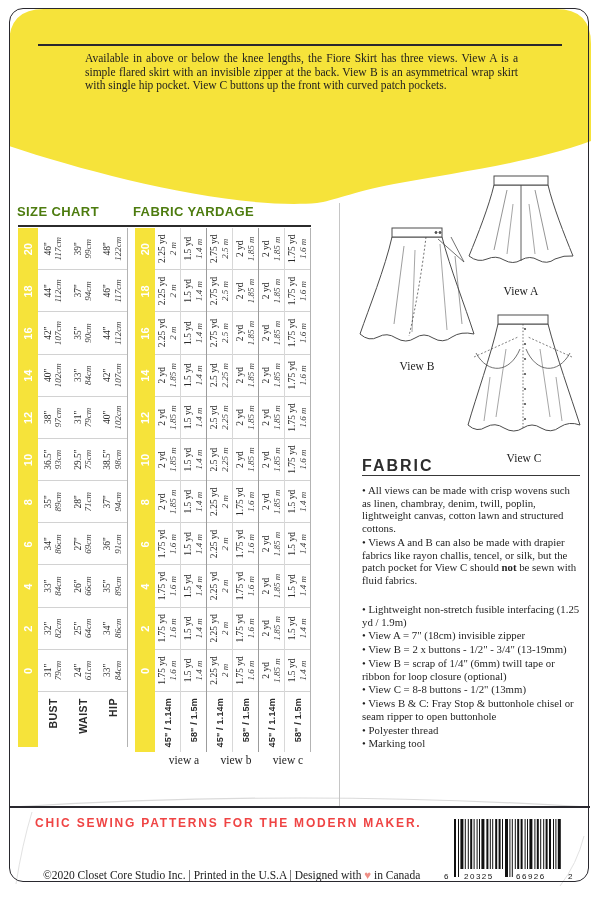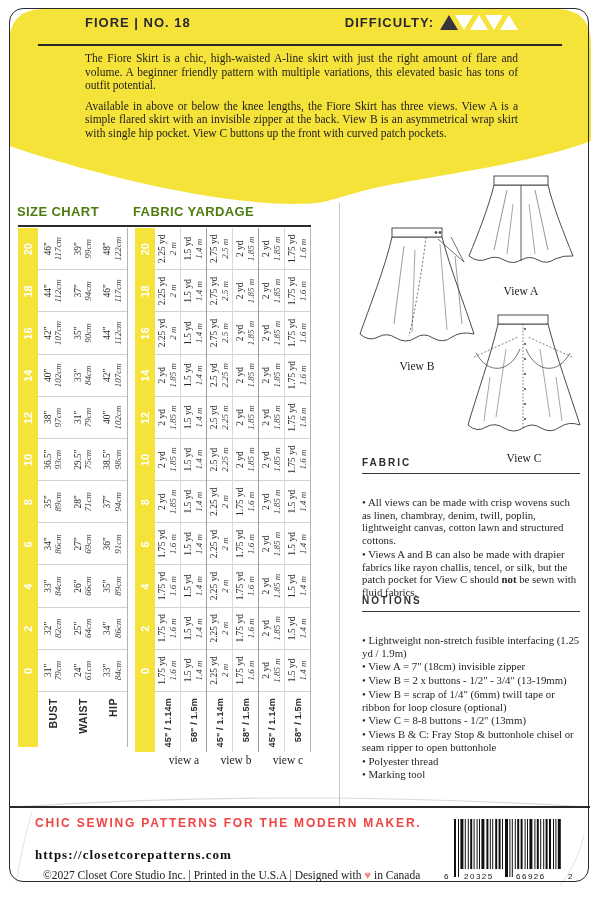--- a/index.html
+++ b/index.html
@@ -103,19 +103,6 @@
 
   <div id="envelope-border"></div>
 
-  <div id="header-row">
-    <div class="hdr-title">FIORE | NO. 18</div>
-    <div id="difficulty">
-      <span class="lbl">DIFFICULTY:</span>
-      <span id="tri-box">
-          <span class="tri up filled"></span>
-          <span class="tri down white"></span>
-          <span class="tri up white"></span>
-          <span class="tri down white"></span>
-          <span class="tri up white"></span>
-        </span>
-    </div>
-  </div>
   <div id="header-rule"></div>
 
   <div id="intro">

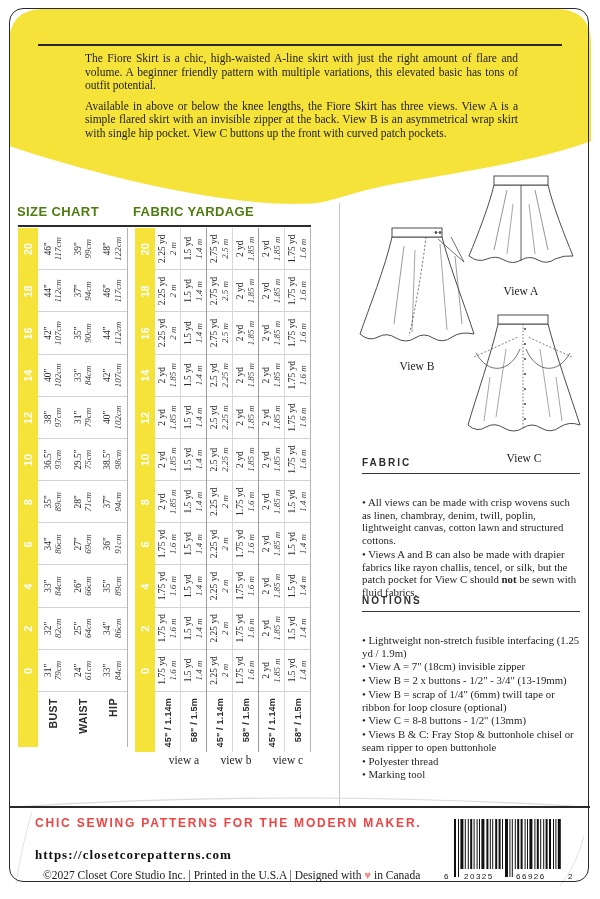--- a/index.html
+++ b/index.html
@@ -106,7 +106,6 @@
   <div id="header-rule"></div>
 
   <div id="intro">
-    <p>The Fiore Skirt is a chic, high-waisted A-line skirt with just the right amount of flare and volume. A beginner friendly pattern with multiple variations, this elevated basic has tons of outfit potential.</p>
     <p>Available in above or below the knee lengths, the Fiore Skirt has three views. View A is a simple flared skirt with an invisible zipper at the back. View B is an asymmetrical wrap skirt with single hip pocket. View C buttons up the front with curved patch pockets.</p>
   </div>
 

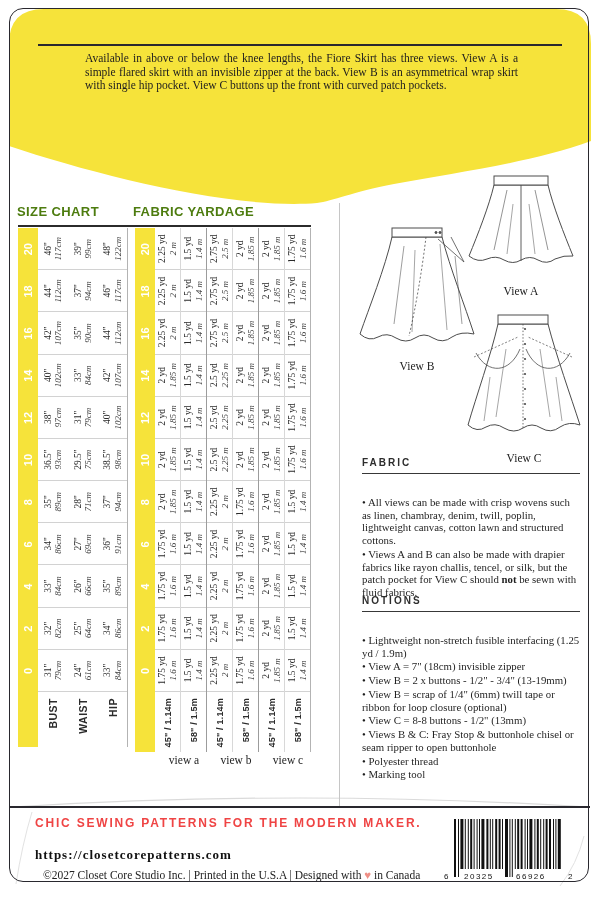--- a/index.html
+++ b/index.html
@@ -64,7 +64,7 @@
   #column-divider{position:absolute;left:339px;top:203px;width:1px;height:603px;background:#c6c6c6;z-index:1;}
 
   .right-section{position:absolute;left:362px;width:218px;z-index:3;}
-  .sec-heading{font-weight:bold;font-size:10px;letter-spacing:2px;color:#2d2d2d;padding-bottom:5px;
+  .sec-heading{font-weight:bold;font-size:16px;letter-spacing:2px;color:#2d2d2d;
     border-bottom:1.5px solid #383838;}
   .bullets{margin-top:22px;font-family:"Liberation Serif",serif;font-size:10.8px;line-height:1.18;color:#1f1f1f;}
   .bullets p{margin:0 0 1px 0;}

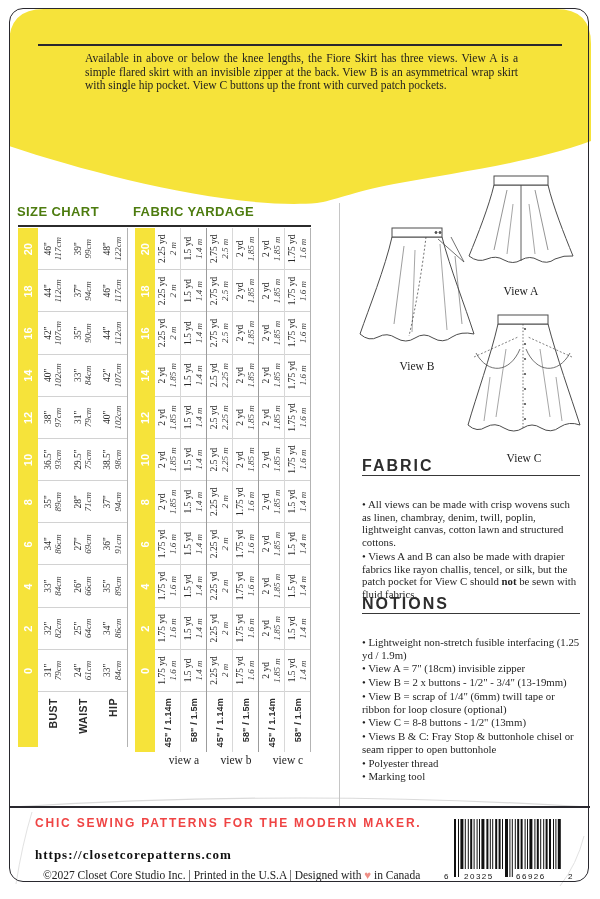--- a/index.html
+++ b/index.html
@@ -66,7 +66,7 @@
   .right-section{position:absolute;left:362px;width:218px;z-index:3;}
   .sec-heading{font-weight:bold;font-size:16px;letter-spacing:2px;color:#2d2d2d;
     border-bottom:1.5px solid #383838;}
-  .bullets{margin-top:22px;font-family:"Liberation Serif",serif;font-size:10.8px;line-height:1.18;color:#1f1f1f;}
+  .bullets{margin-top:8px;font-family:"Liberation Serif",serif;font-size:10.8px;line-height:1.18;color:#1f1f1f;}
   .bullets p{margin:0 0 1px 0;}
 
   

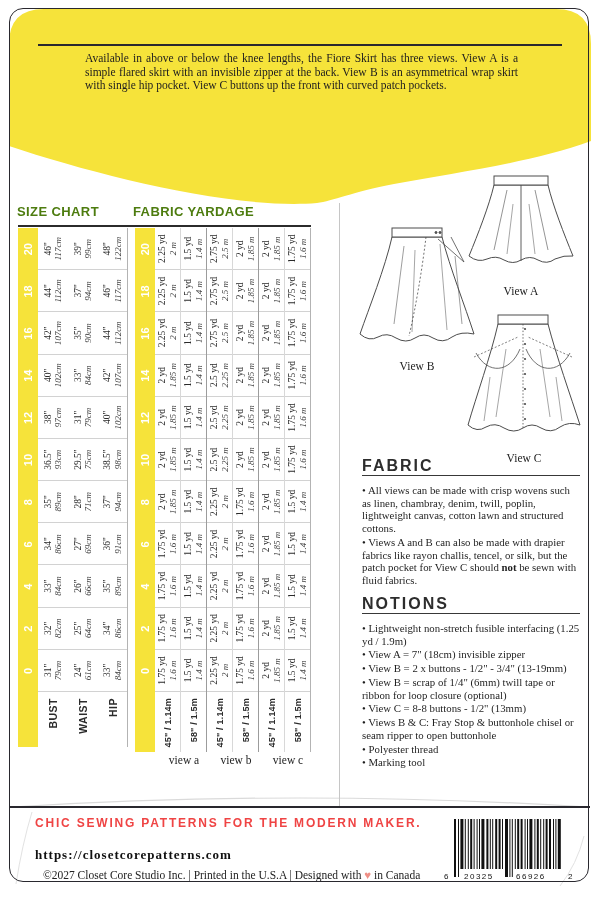--- a/index.html
+++ b/index.html
@@ -645,7 +645,6 @@
   </div>
 
   <div class="right-section" style="top:595px">
-    <div class="sec-heading">NOTIONS</div>
     <div class="bullets" id="notions-bullets">
         <p>•  Lightweight non-stretch fusible interfacing (1.25 yd / 1.9m)</p>
         <p>•  View A = 7" (18cm) invisible zipper</p>

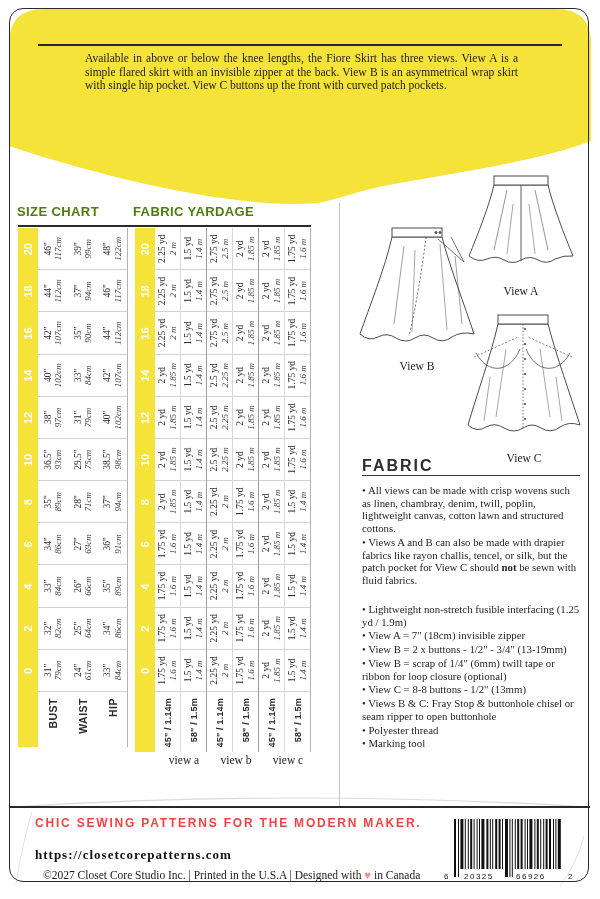--- a/index.html
+++ b/index.html
@@ -659,7 +659,6 @@
 
   <div id="footer-rule"></div>
   <div id="footer-tagline">CHIC SEWING PATTERNS FOR THE MODERN MAKER.</div>
-  <div id="footer-url">https://closetcorepatterns.com</div>
   <div id="footer-copy"><span>©2027 Closet Core Studio Inc. | Printed in the U.S.A | Designed with </span><span class="heart">♥</span><span> in Canada</span></div>
 
   <div id="barcode">

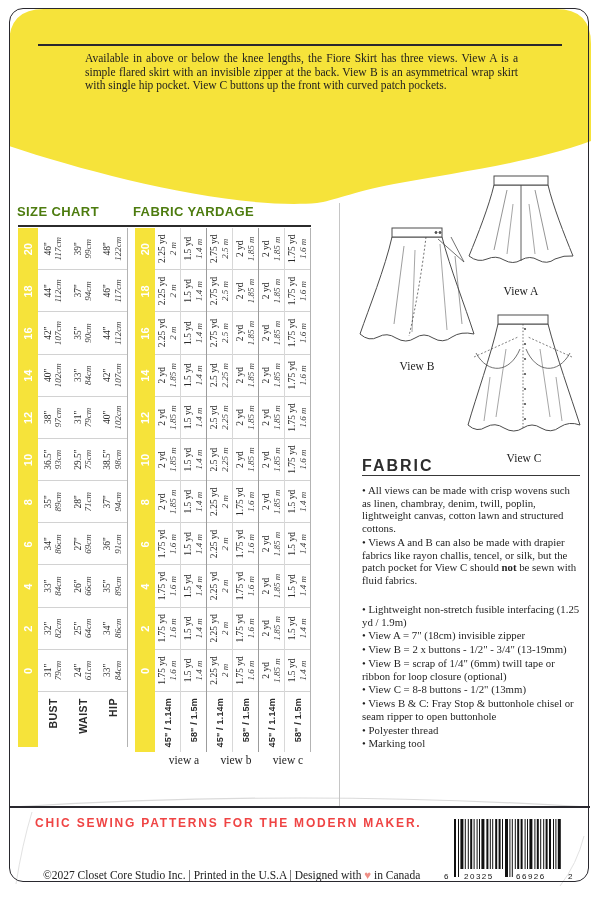--- a/index.html
+++ b/index.html
@@ -659,7 +659,7 @@
 
   <div id="footer-rule"></div>
   <div id="footer-tagline">CHIC SEWING PATTERNS FOR THE MODERN MAKER.</div>
-  <div id="footer-copy"><span>©2027 Closet Core Studio Inc. | Printed in the U.S.A | Designed with </span><span class="heart">♥</span><span> in Canada</span></div>
+  <div id="footer-copy"><span>©2020 Closet Core Studio Inc. | Printed in the U.S.A | Designed with </span><span class="heart">♥</span><span> in Canada</span></div>
 
   <div id="barcode">
     <svg id="barcode-svg" width="130" height="68">

